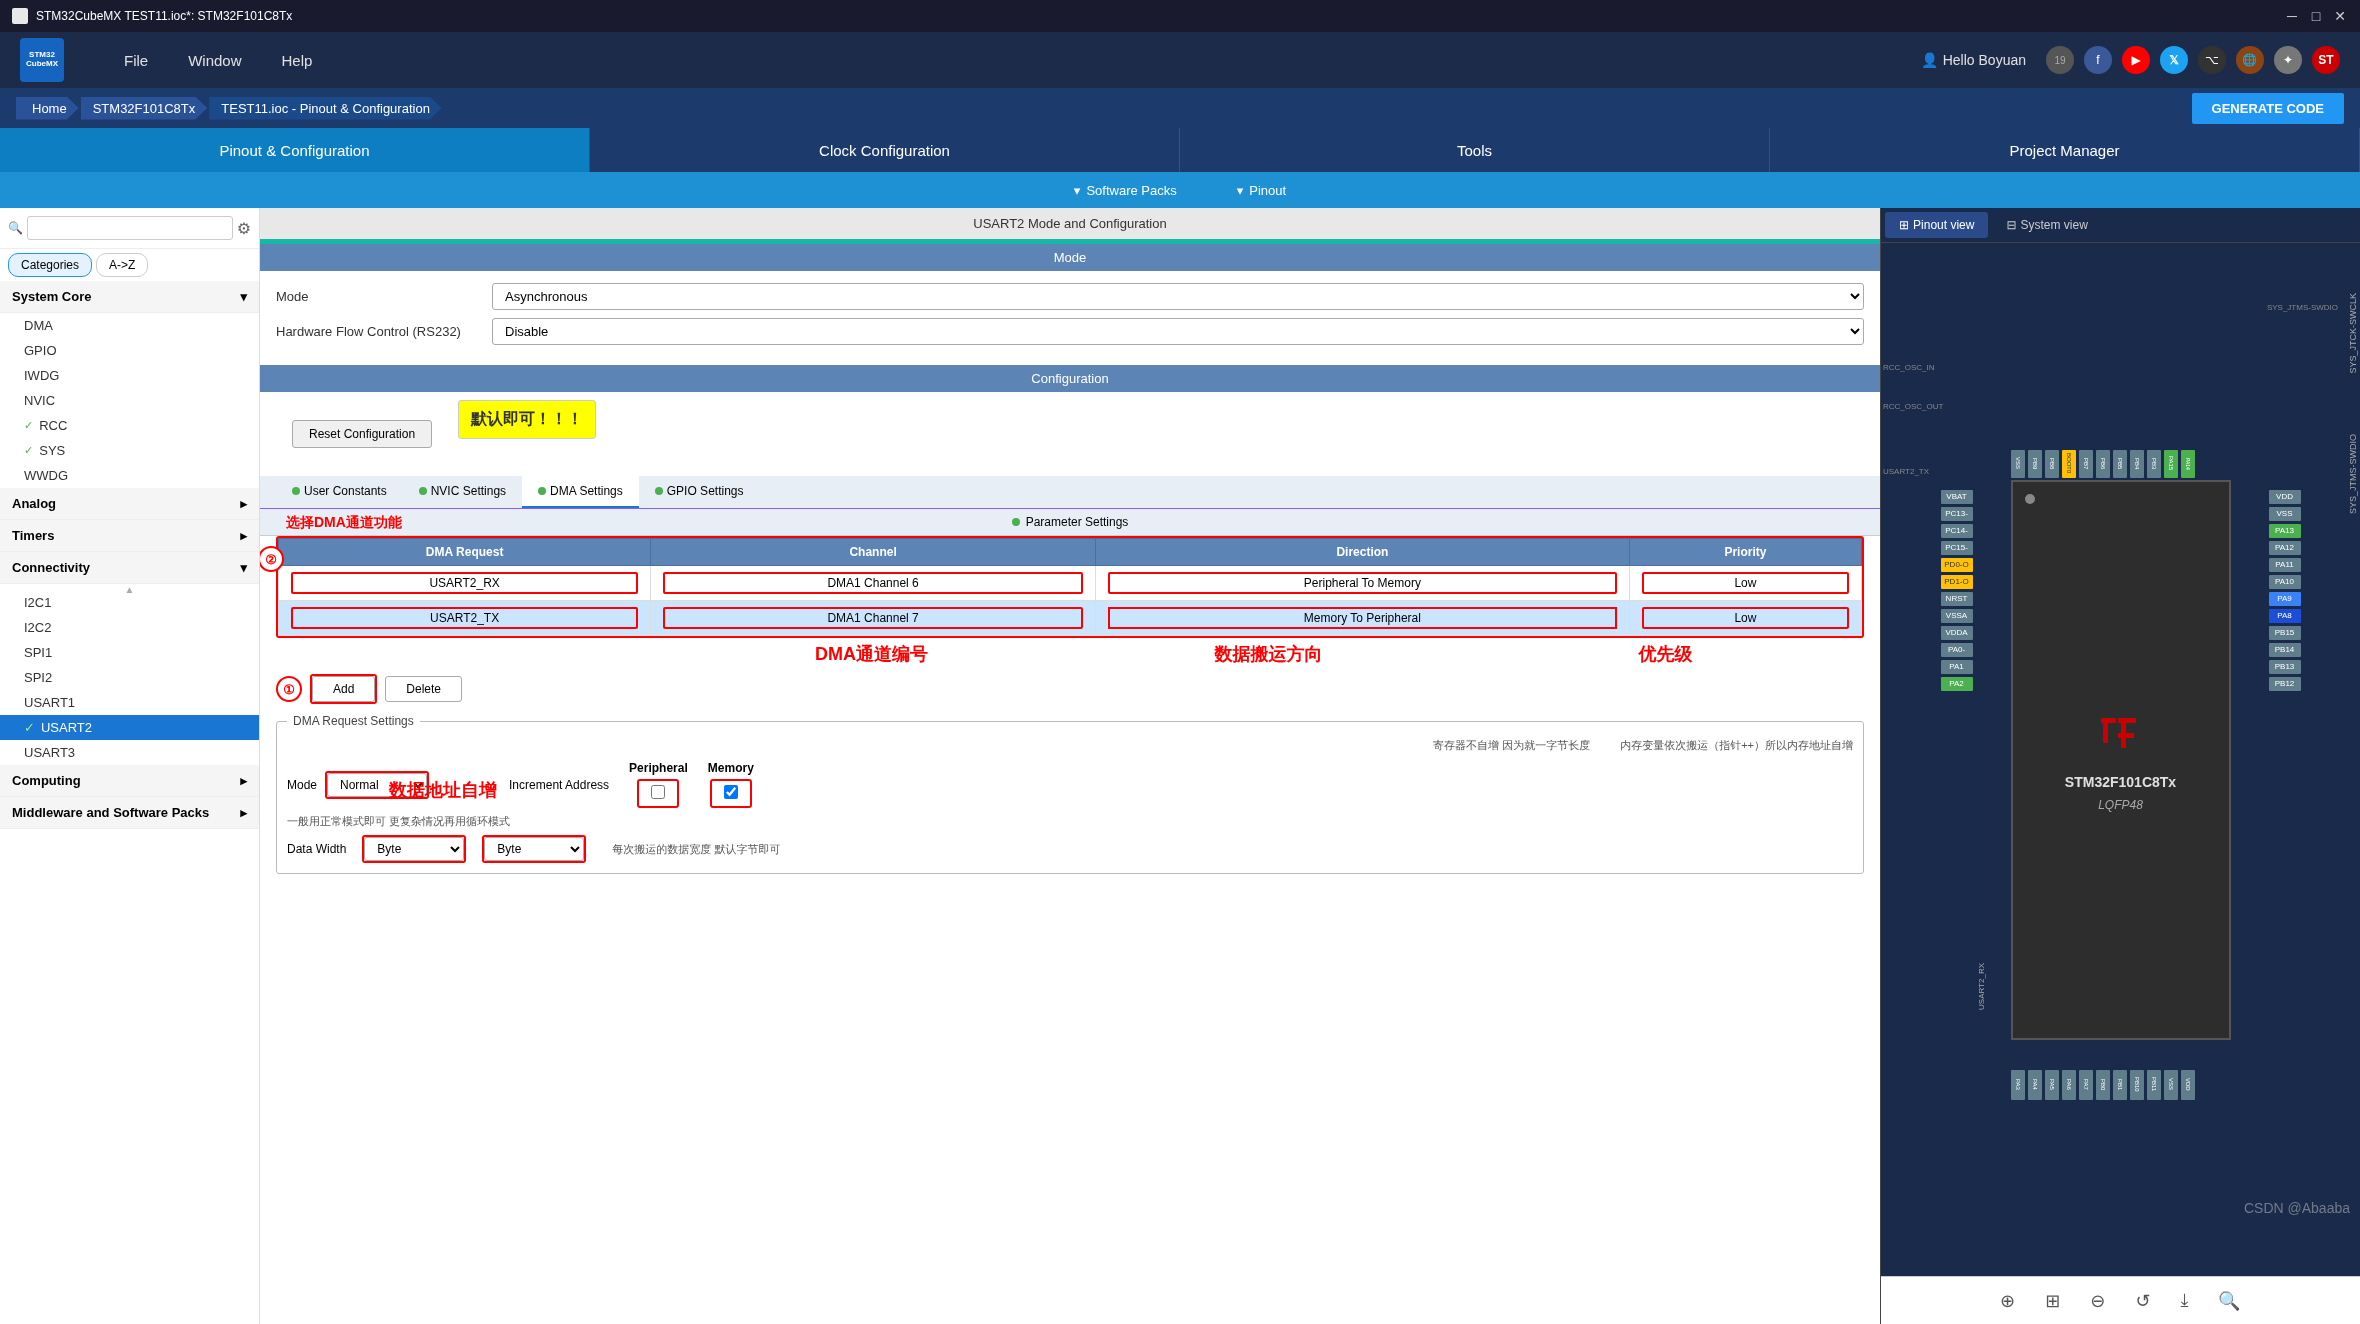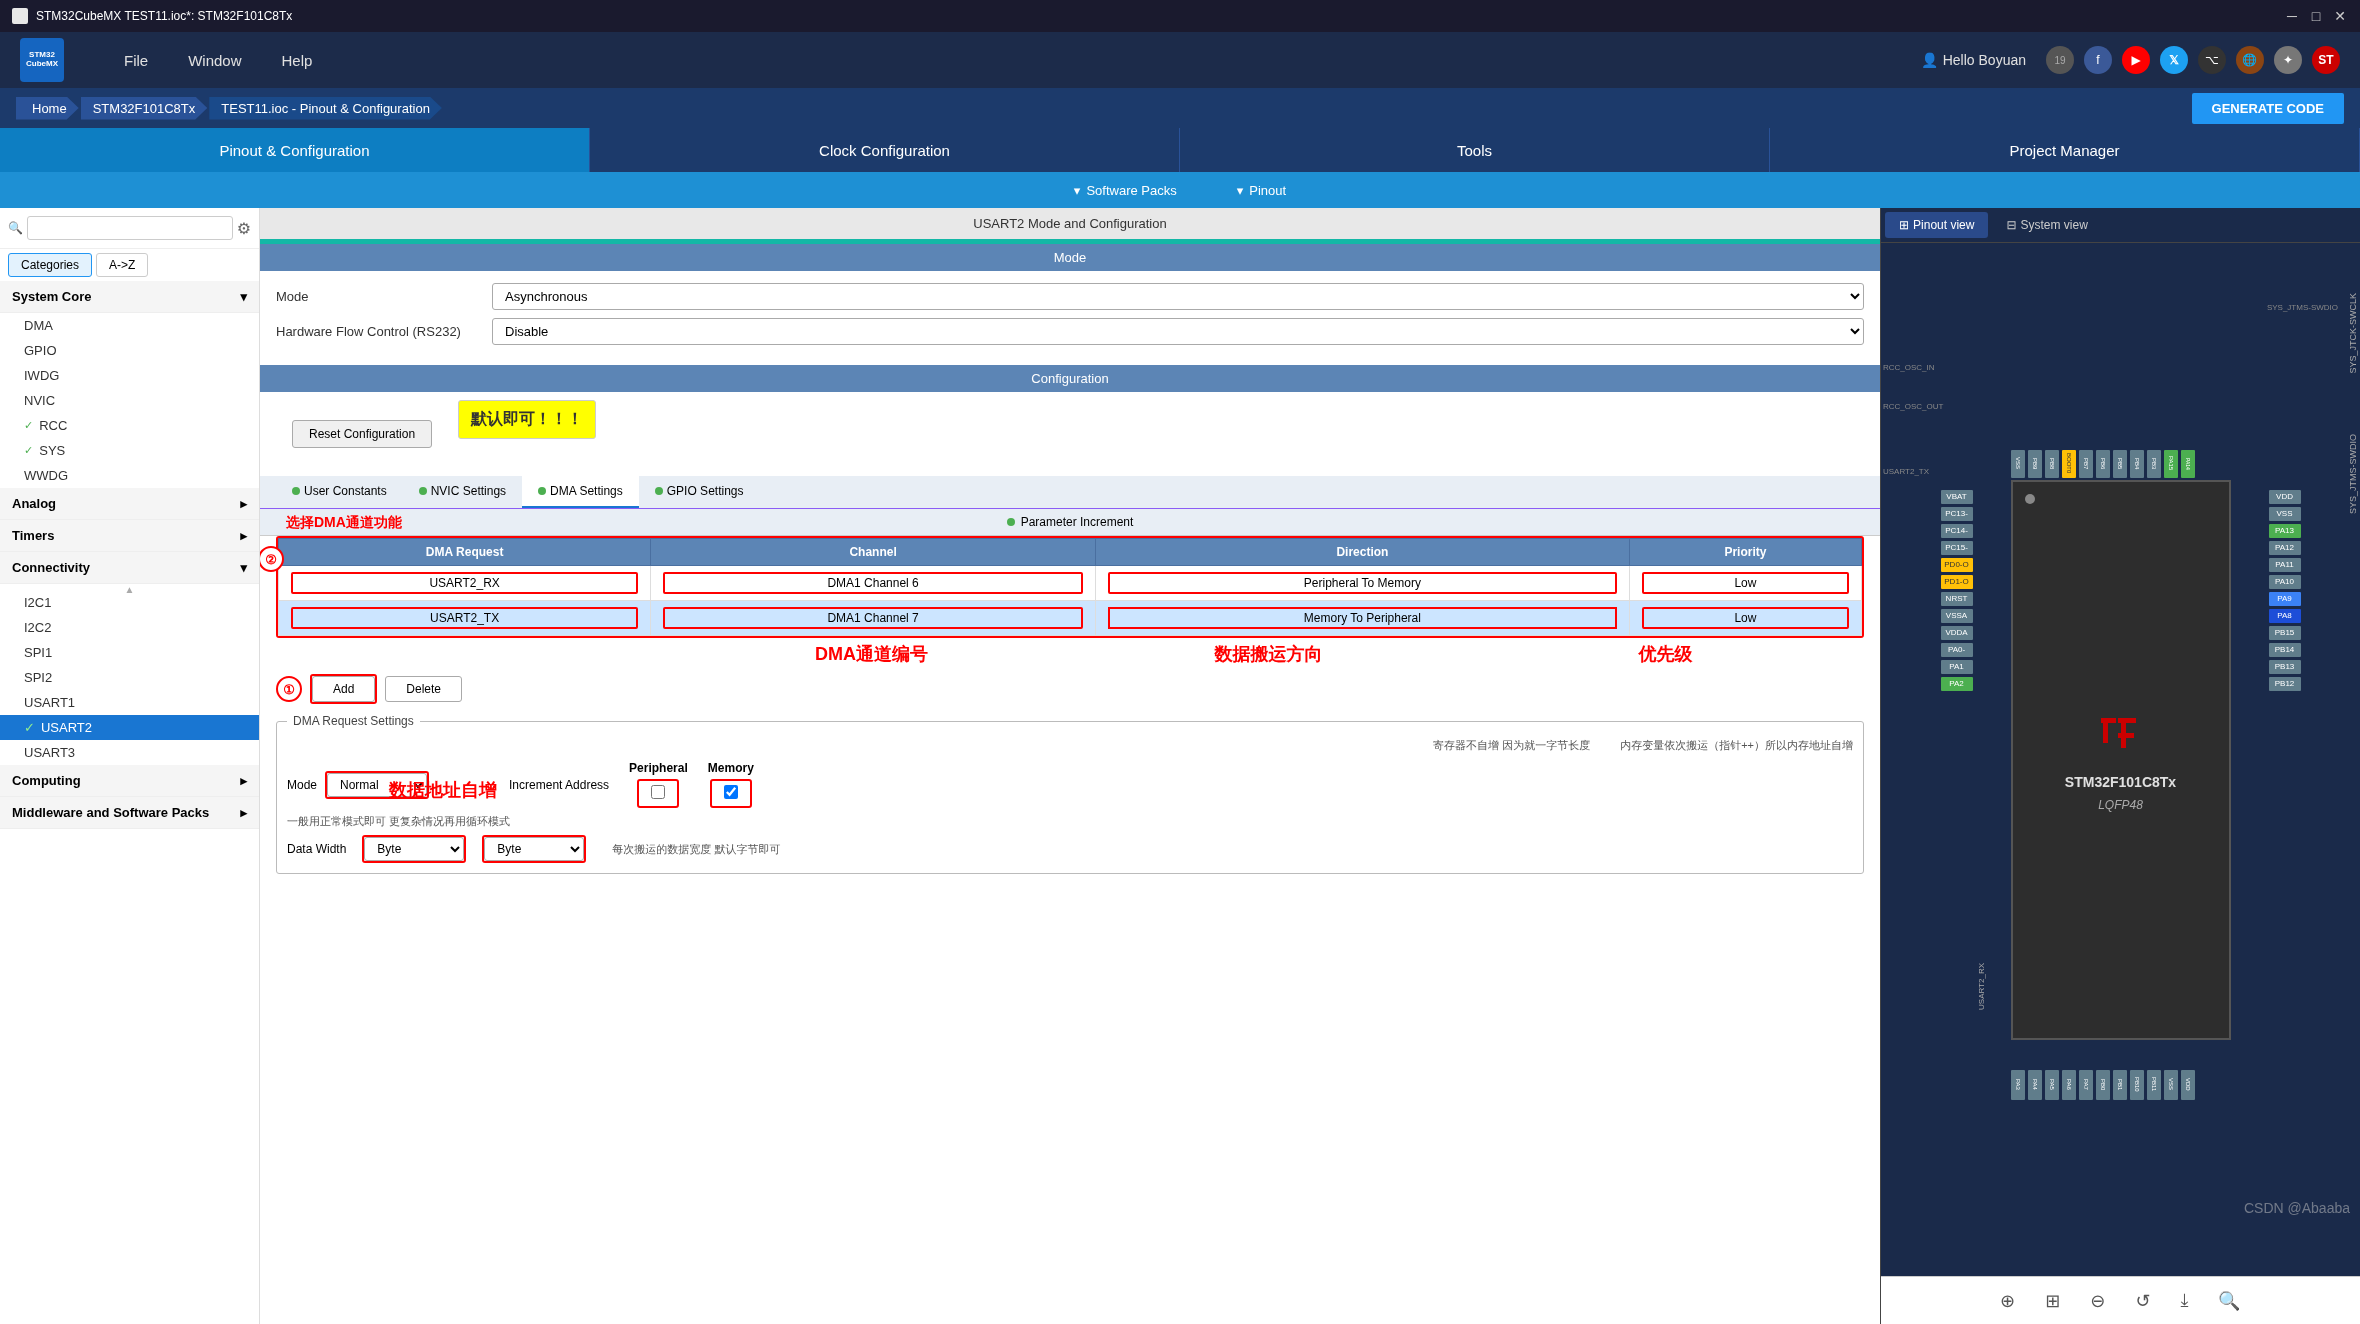--- a/index.html
+++ b/index.html
@@ -137,7 +137,7 @@
     .sidebar-tab {
       padding: 4px 12px;
       border: 1px solid #ccc;
-      border-radius: 3px;
+      border-radius: 10px;
       cursor: pointer;
       font-size: 12px;
       background: white;

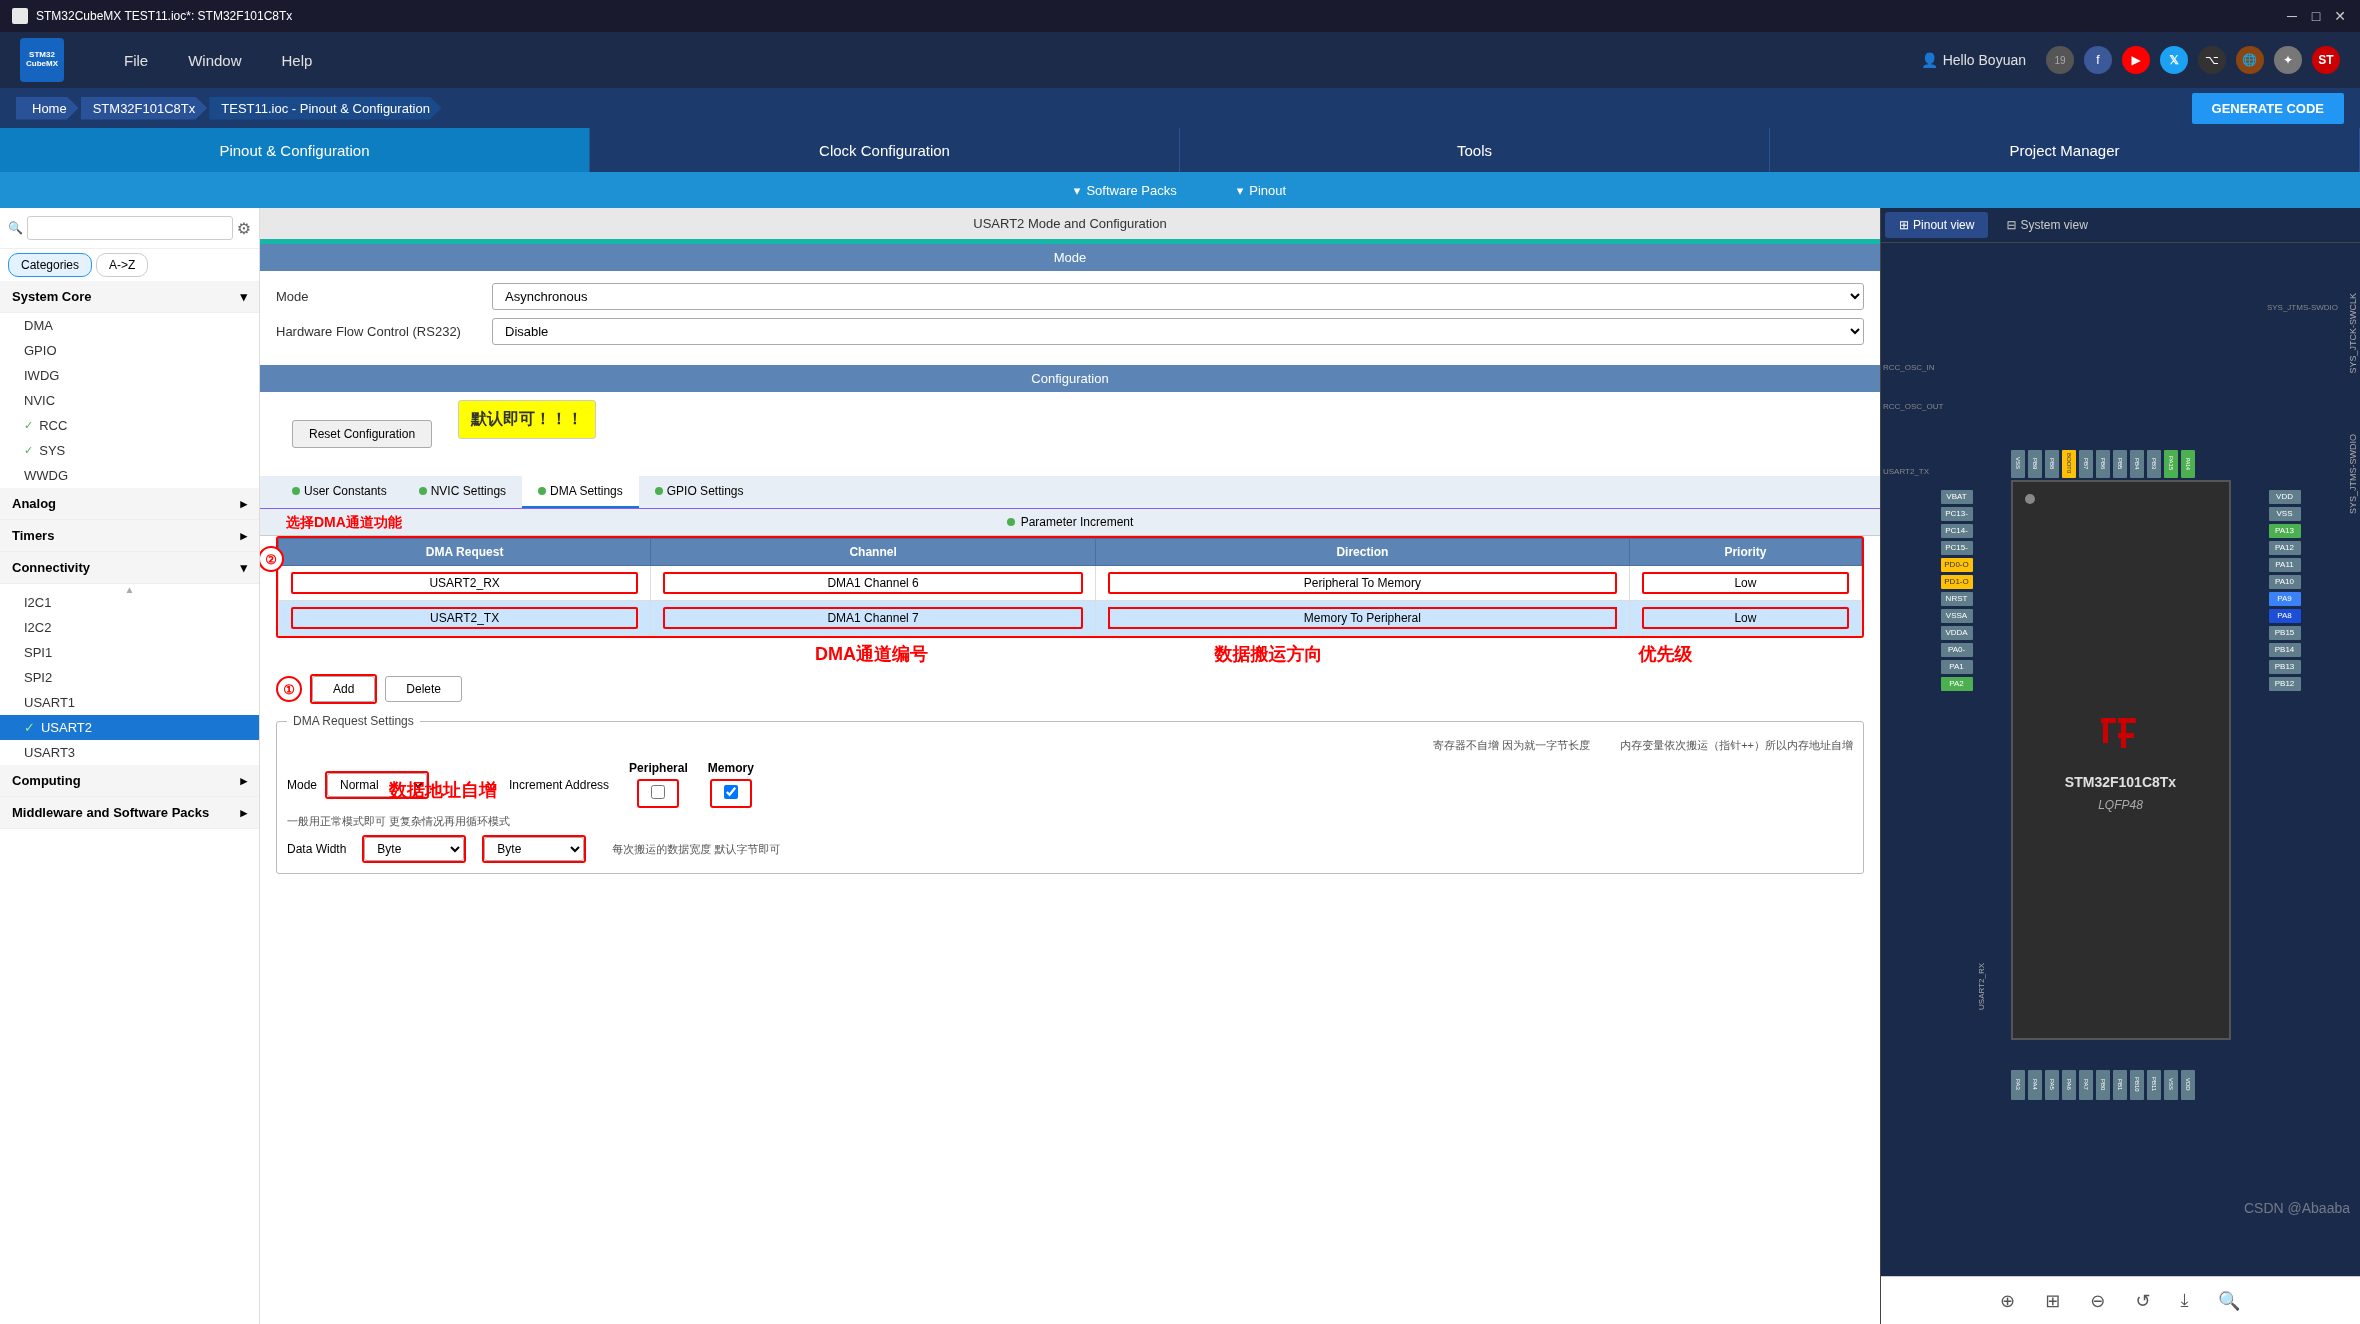--- a/index.html
+++ b/index.html
@@ -615,7 +615,7 @@
       </div>
       <div class="param-settings-tab">
         <span class="settings-tab-dot"></span>
-        <span>Parameter Increment</span>
+        <span>Parameter Settings</span>
       </div>
 
       <div style="position:relative; margin: 0 16px;">

